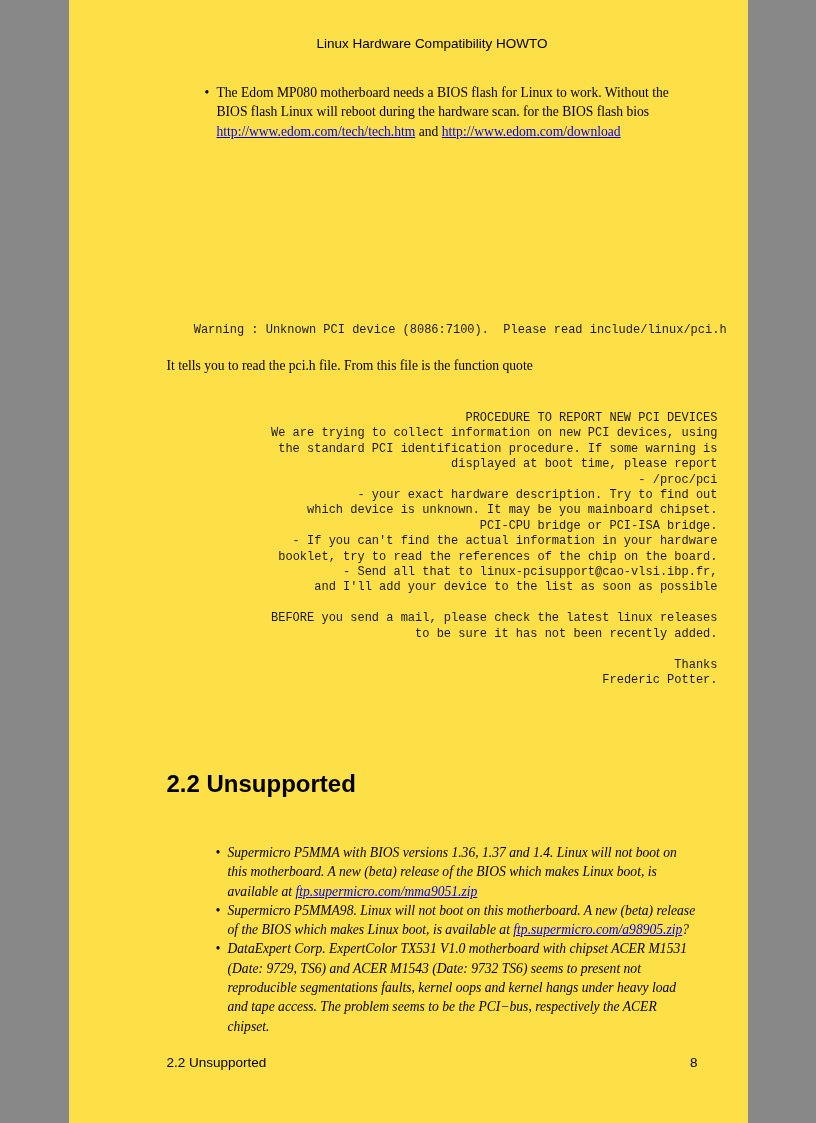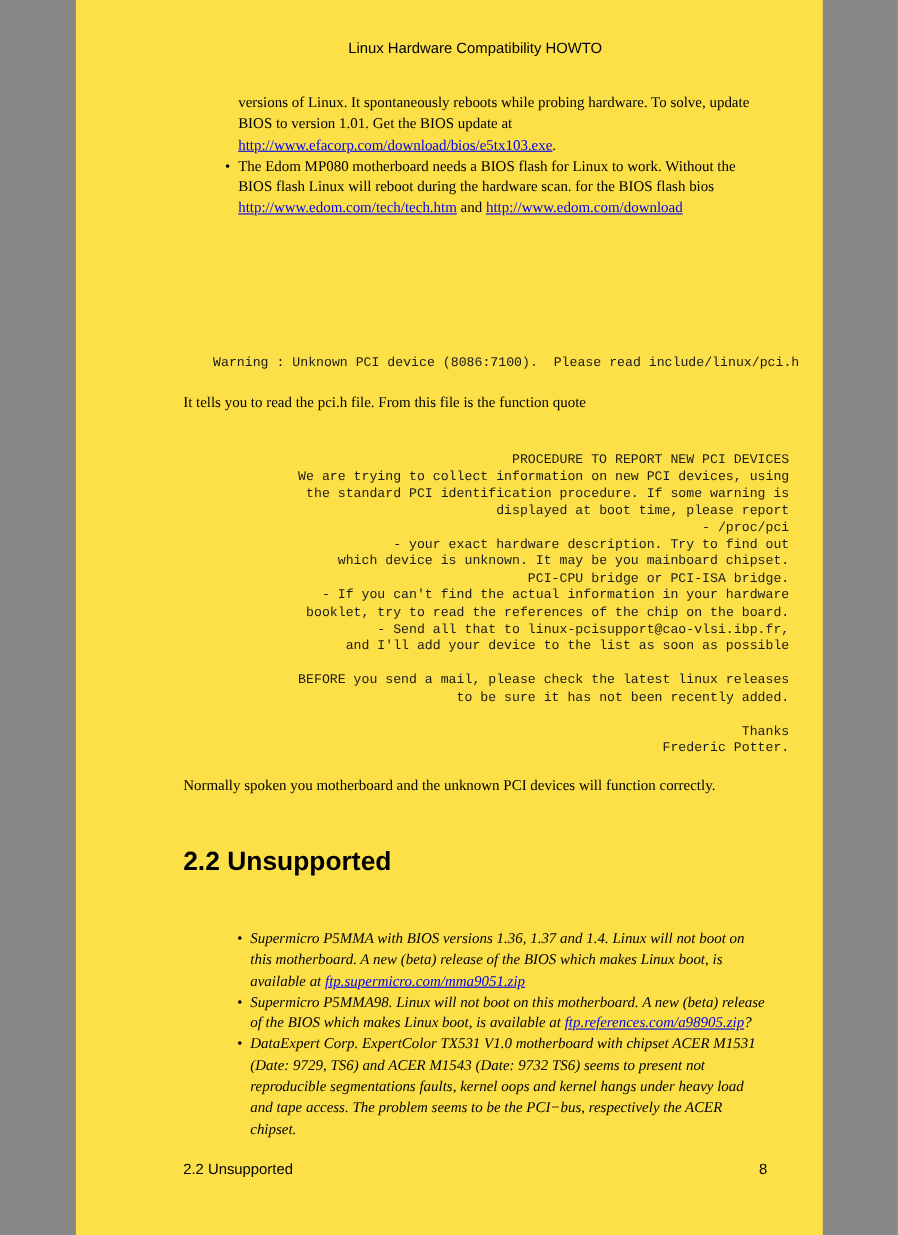--- a/index.html
+++ b/index.html
@@ -62,7 +62,6 @@
   <div class="hdr">Linux Hardware Compatibility HOWTO</div>
 
   <div class="top-region body-text">
-    <p class="cont-para"><span>versions of Linux. It spontaneously reboots while probing hardware. To solve, update BIOS to version 1.01. Get the BIOS update at </span><a class="doc-link" href="#">http://www.efacorp.com/download/bios/e5tx103.exe</a><span>.</span></p>
     <ul class="doc-list">
       <li><span>The Edom MP080 motherboard needs a BIOS flash for Linux to work. Without the BIOS flash Linux will reboot during the hardware scan. for the BIOS flash bios </span><a class="doc-link" href="#">http://www.edom.com/tech/tech.htm</a><span> and </span><a class="doc-link" href="#">http://www.edom.com/download</a></li>
     </ul>

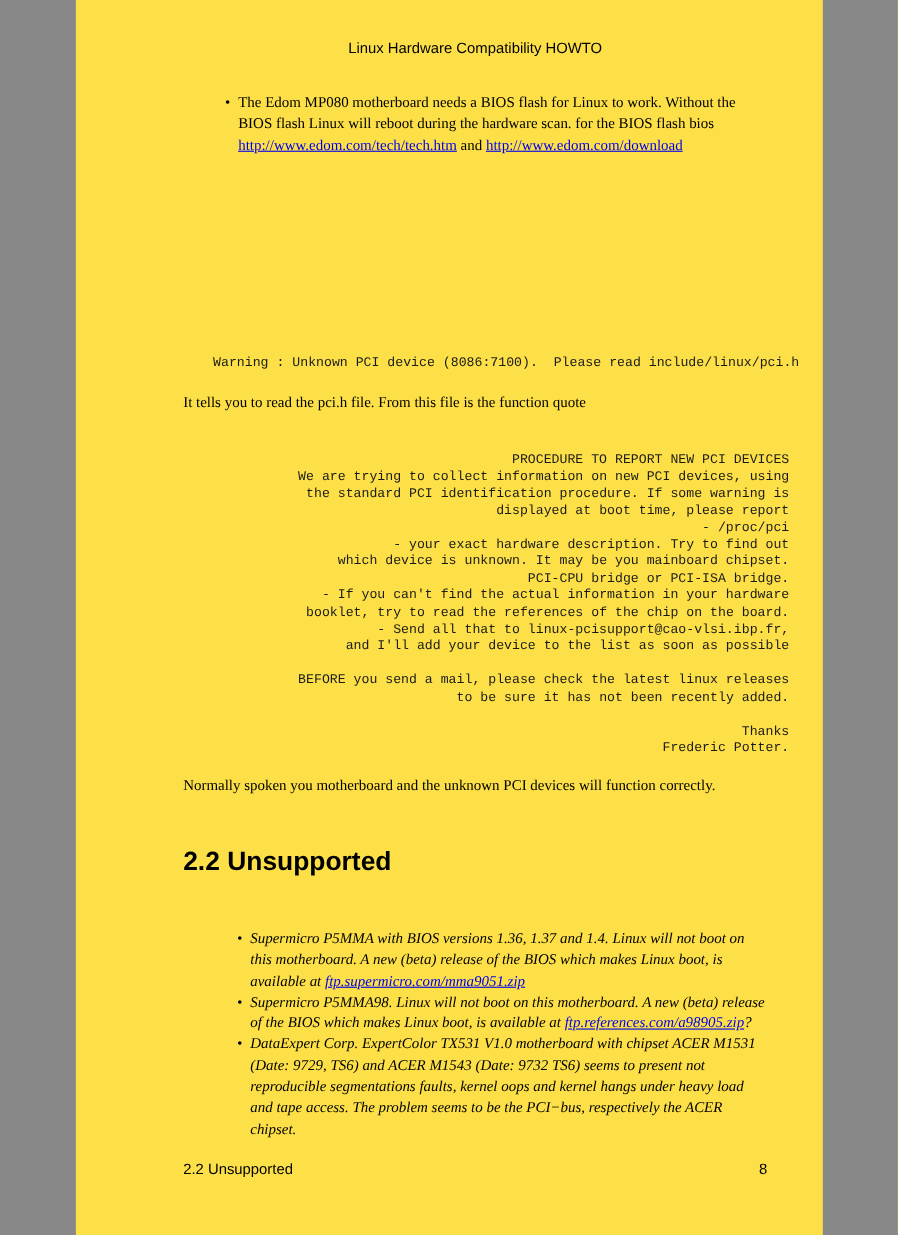--- a/index.html
+++ b/index.html
@@ -91,7 +91,6 @@
      Thanks
           Frederic Potter.</pre>
 
-  <p class="para body-text p3"><span>Normally spoken you motherboard and the unknown PCI devices will function correctly.</span></p>
 
   <h2 class="section-heading">2.2 Unsupported</h2>
 

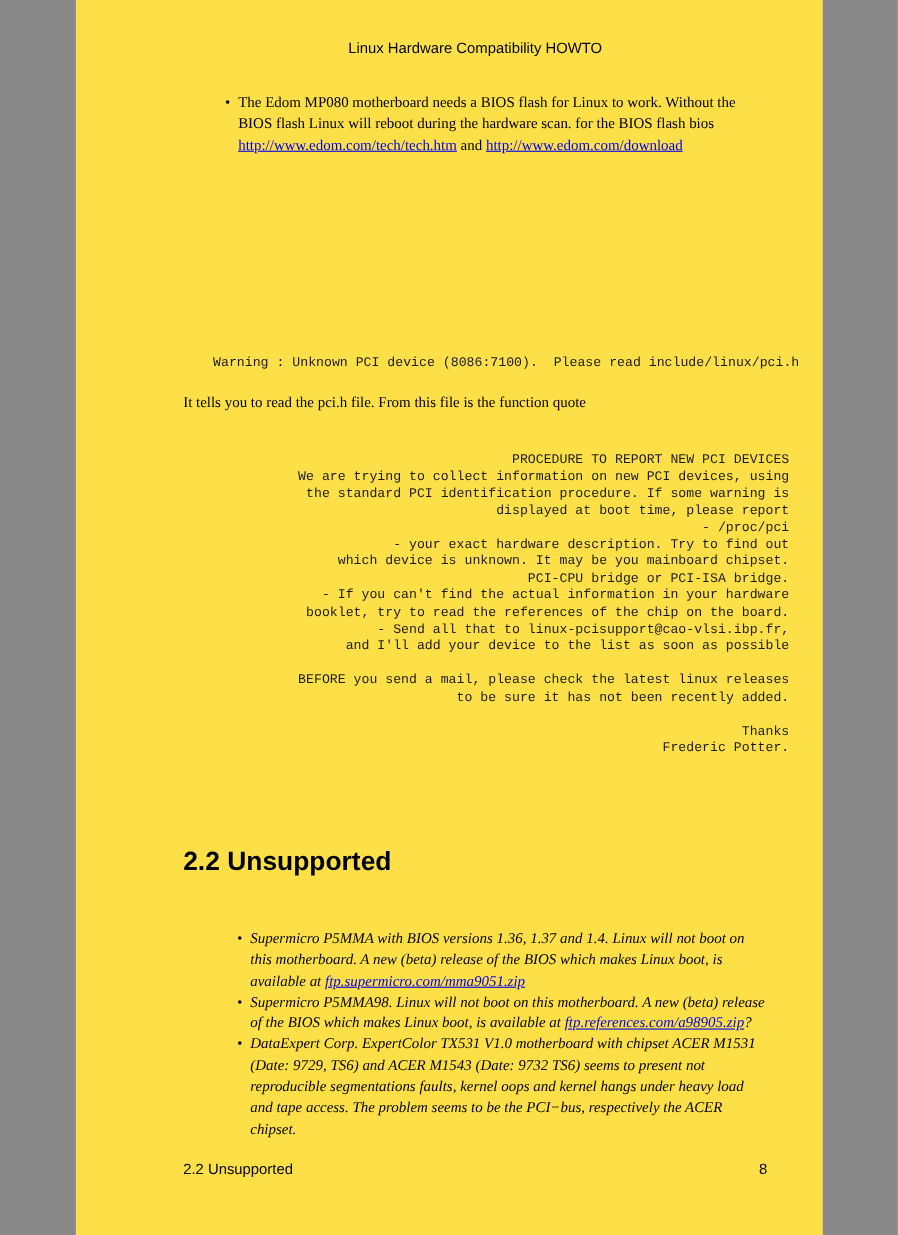--- a/index.html
+++ b/index.html
@@ -97,7 +97,7 @@
   <div class="list2 body-text">
     <ul class="doc-list">
       <li><span>Supermicro P5MMA with BIOS versions 1.36, 1.37 and 1.4. Linux will not boot on this motherboard. A new (beta) release of the BIOS which makes Linux boot, is available at </span><a class="doc-link" href="#">ftp.supermicro.com/mma9051.zip</a></li>
-      <li><span>Supermicro P5MMA98. Linux will not boot on this motherboard. A new (beta) release of the BIOS which makes Linux boot, is available at </span><a class="doc-link" href="#">ftp.references.com/a98905.zip</a><span>?</span></li>
+      <li><span>Supermicro P5MMA98. Linux will not boot on this motherboard. A new (beta) release of the BIOS which makes Linux boot, is available at </span><a class="doc-link" href="#">ftp.supermicro.com/a98905.zip</a><span>?</span></li>
       <li><span>DataExpert Corp. ExpertColor TX531 V1.0 motherboard with chipset ACER M1531 (Date: 9729, TS6) and ACER M1543 (Date: 9732 TS6) seems to present not reproducible segmentations faults, kernel oops and kernel hangs under heavy load and tape access. The problem seems to be the PCI−bus, respectively the ACER chipset.</span></li>
     </ul>
   </div>

